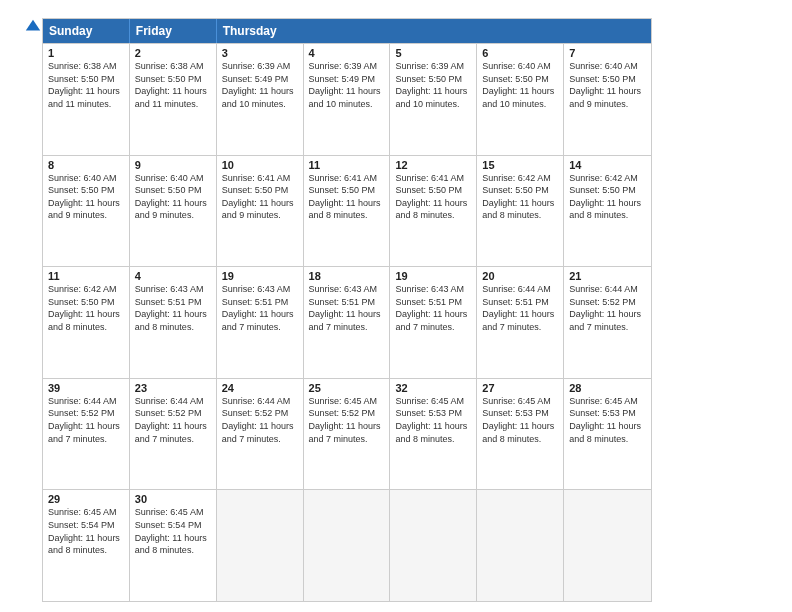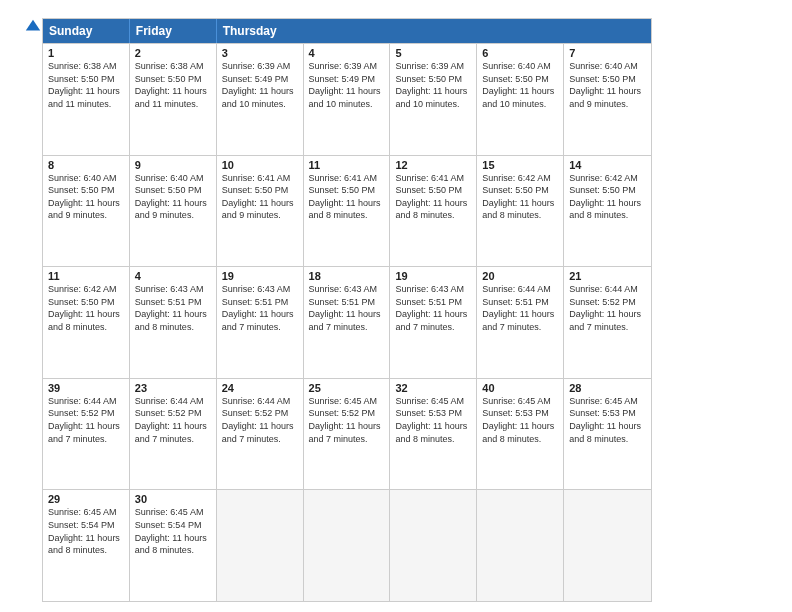--- a/index.html
+++ b/index.html
@@ -295,7 +295,7 @@
             <div class="day-info">Daylight: 11 hours and 8 minutes.</div>
           </div>
           <div class="cal-cell">
-            <div class="day-num">40</div>
+            <div class="day-num">27</div>
             <div class="day-info">Sunrise: 6:45 AM</div>
             <div class="day-info">Sunset: 5:53 PM</div>
             <div class="day-info">Daylight: 11 hours and 8 minutes.</div>

